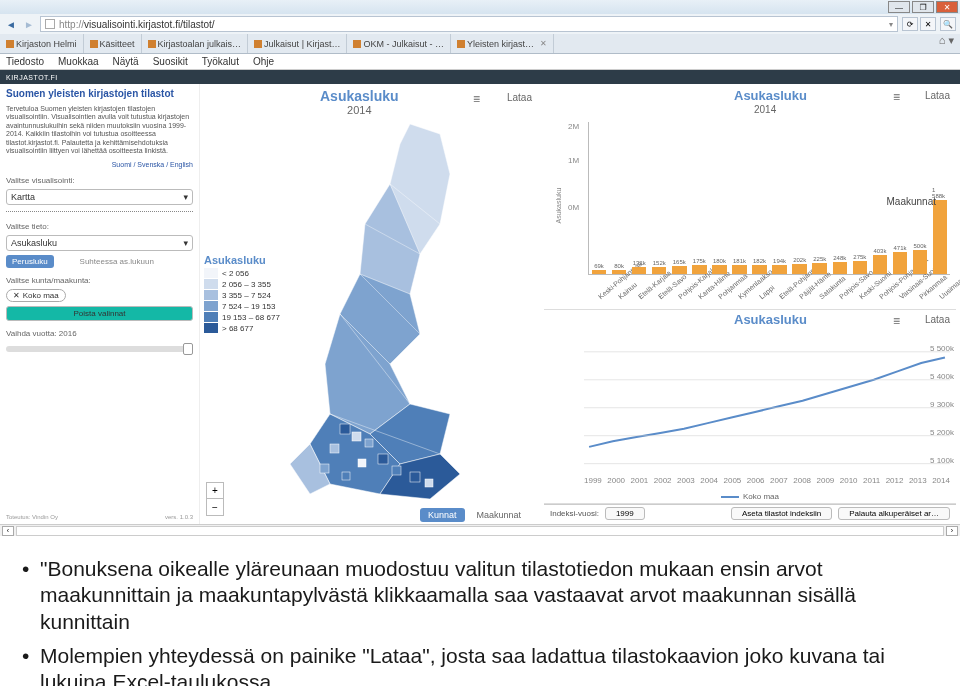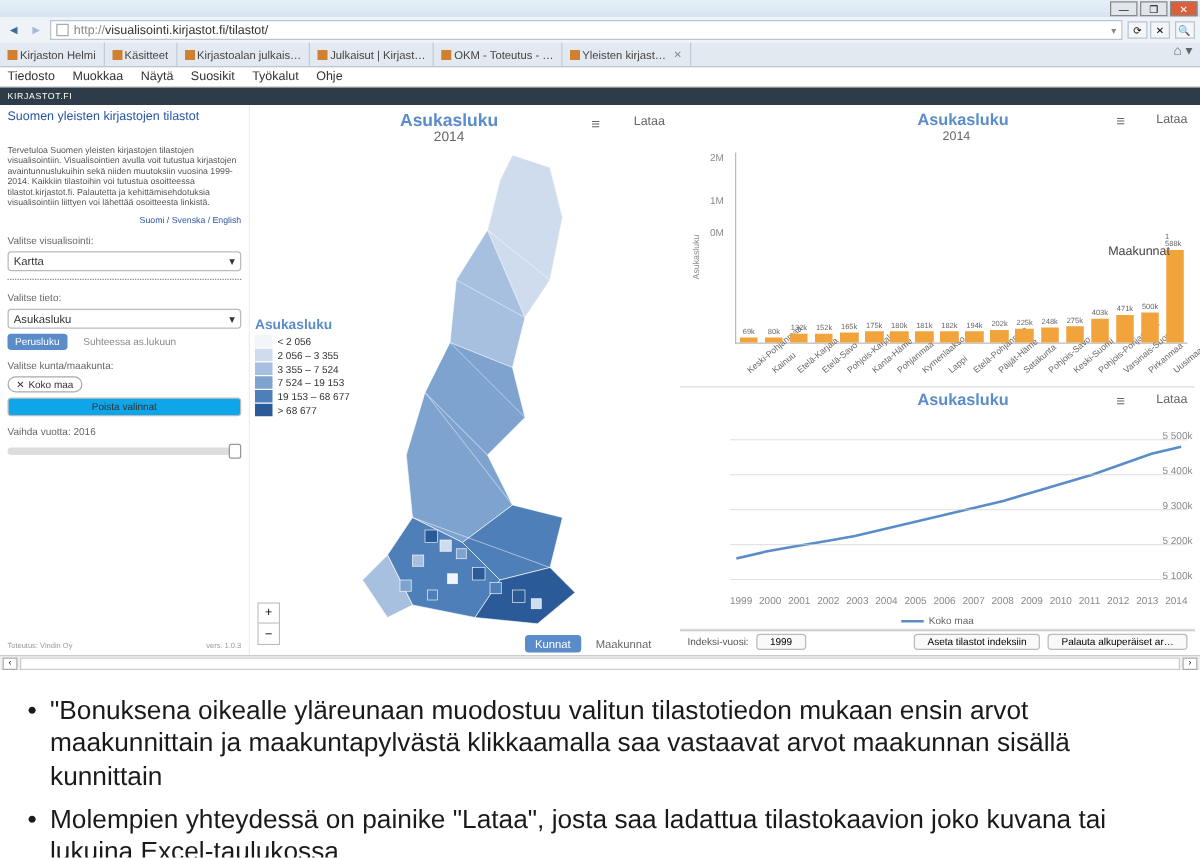--- a/index.html
+++ b/index.html
@@ -155,7 +155,7 @@
     </div>
   <div class="tab">
       <span class="tab-icon"></span>
-      <span>OKM - Toteutus - …</span>
+      <span>OKM - Julkaisut - …</span>
     </div>
   <div class="tab">
       <span class="tab-icon"></span>

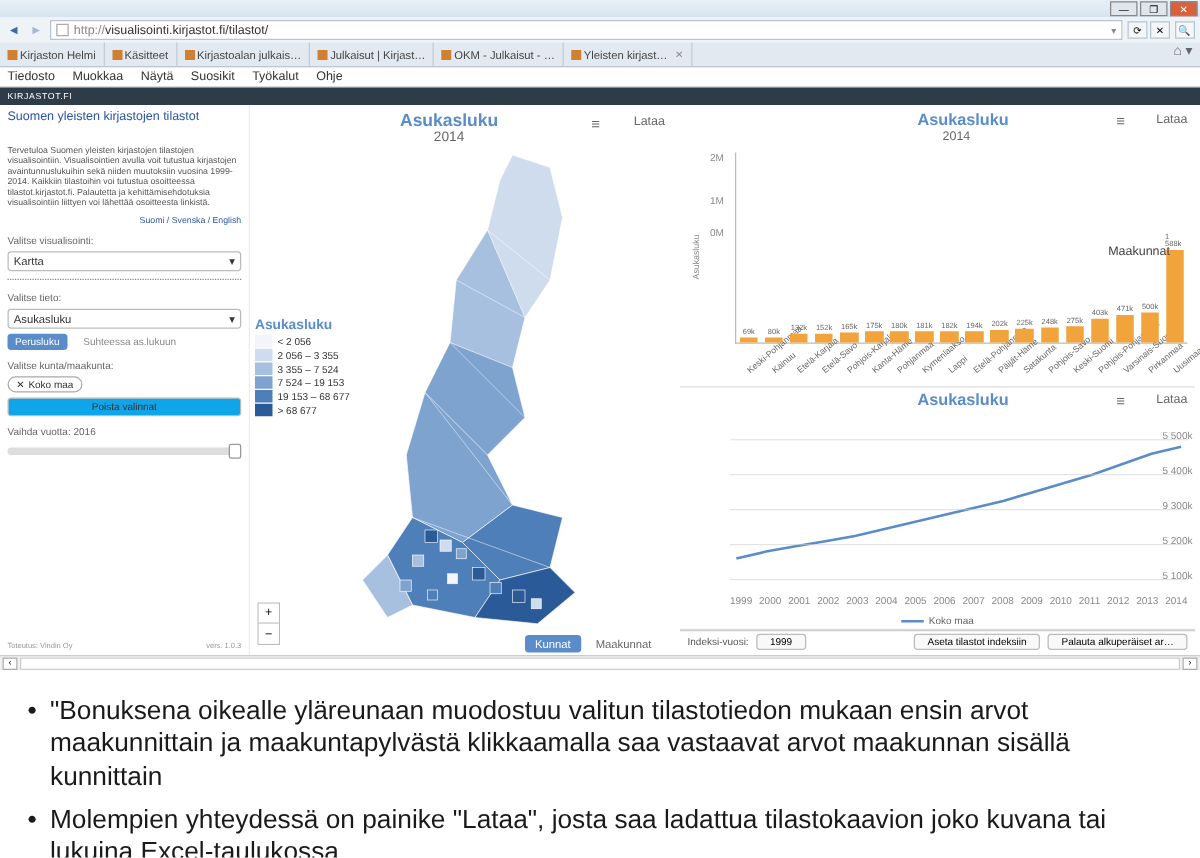--- a/index.html
+++ b/index.html
@@ -33,7 +33,7 @@
   
   .content { display: flex; height: 440px; }
   .sidebar { width: 200px; padding: 4px 6px; background: #fff; border-right: 1px solid #eee; font-size: 9px; color: #333; display: flex; flex-direction: column; gap: 4px; }
-  .sidebar-title { font-weight: normal; color: #2a55a5; font-size: 10px; margin-bottom: 14px; }
+  .sidebar-title { font-weight: bold; color: #2a55a5; font-size: 10px; margin-bottom: 2px; }
   .sidebar-desc { font-size: 7px; color: #555; line-height: 1.2; margin-bottom: 2px; }
   .langlinks { font-size: 7px; color: #2a55a5; text-align: right; }
   .sect-label { font-size: 8px; color: #666; margin-top: 4px; }

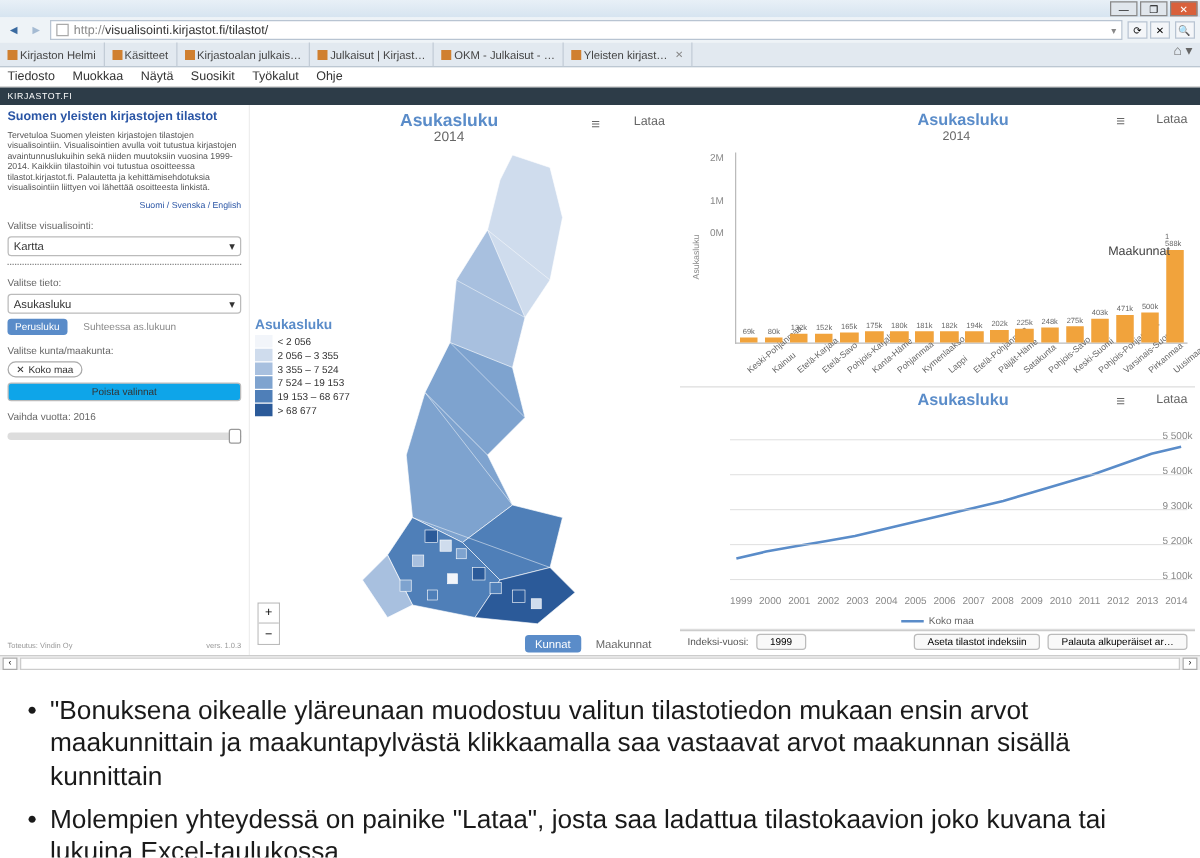--- a/index.html
+++ b/index.html
@@ -306,7 +306,7 @@
       <div class="ylabel">Asukasluku</div>
       <div class="ytick" style="top:36px">2M</div>
       <div class="ytick" style="top:70px">1M</div>
-      <div class="ytick" style="top:96px">0M</div>
+      <div class="ytick" style="top:117px">0M</div>
       <div class="bars" id="bars">
           <div class="bar-wrap">
             <div class="bar-val">69k</div>

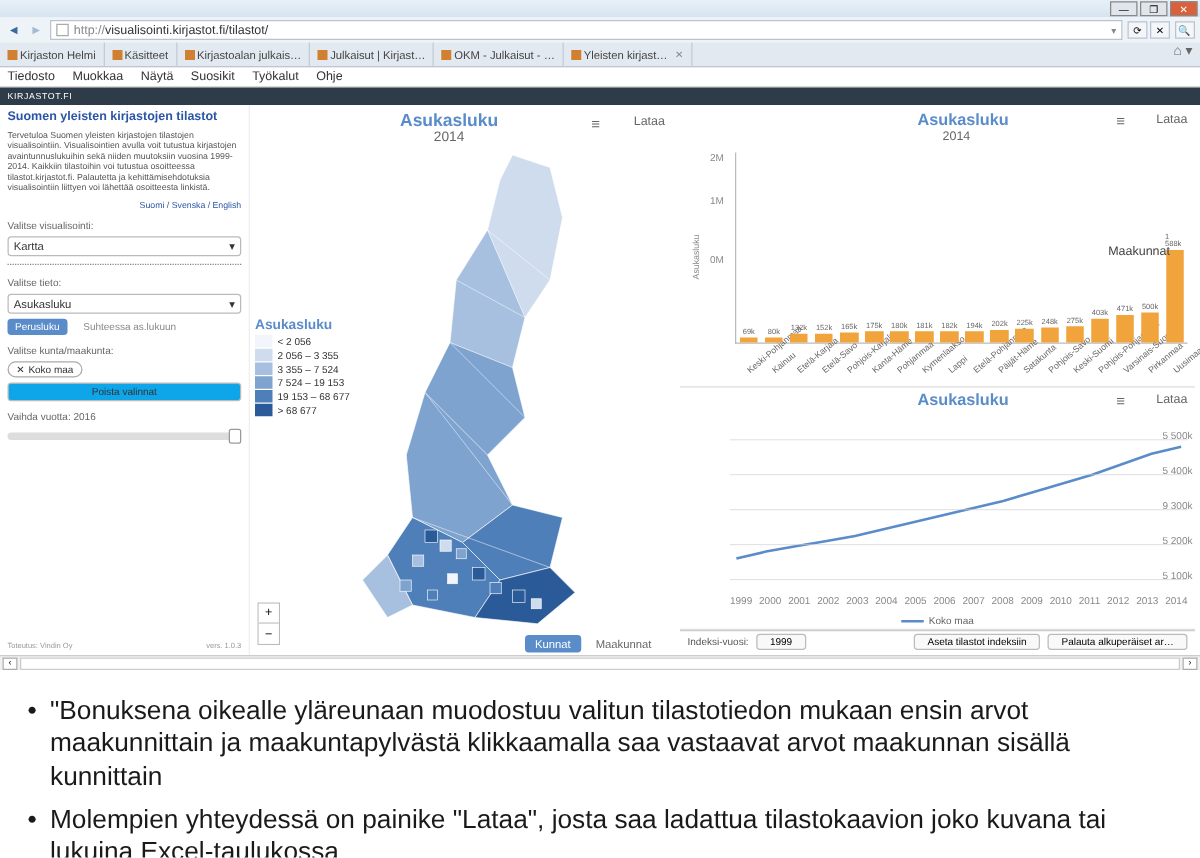--- a/index.html
+++ b/index.html
@@ -38,7 +38,7 @@
   .langlinks { font-size: 7px; color: #2a55a5; text-align: right; }
   .sect-label { font-size: 8px; color: #666; margin-top: 4px; }
   .selectbox { border: 1px solid #bbb; border-radius: 3px; padding: 2px 4px; font-size: 9px; background: #fff; display: flex; justify-content: space-between; align-items: center; }
-  .pillrow { display: flex; gap: 7px; align-items: center; }
+  .pillrow { display: flex; gap: 20px; align-items: center; }
   .pill { border-radius: 3px; padding: 2px 6px; font-size: 8px; }
   .pill.active { background: #5a8cc9; color: #fff; }
   .pill.inactive { color: #888; text-align: right; }

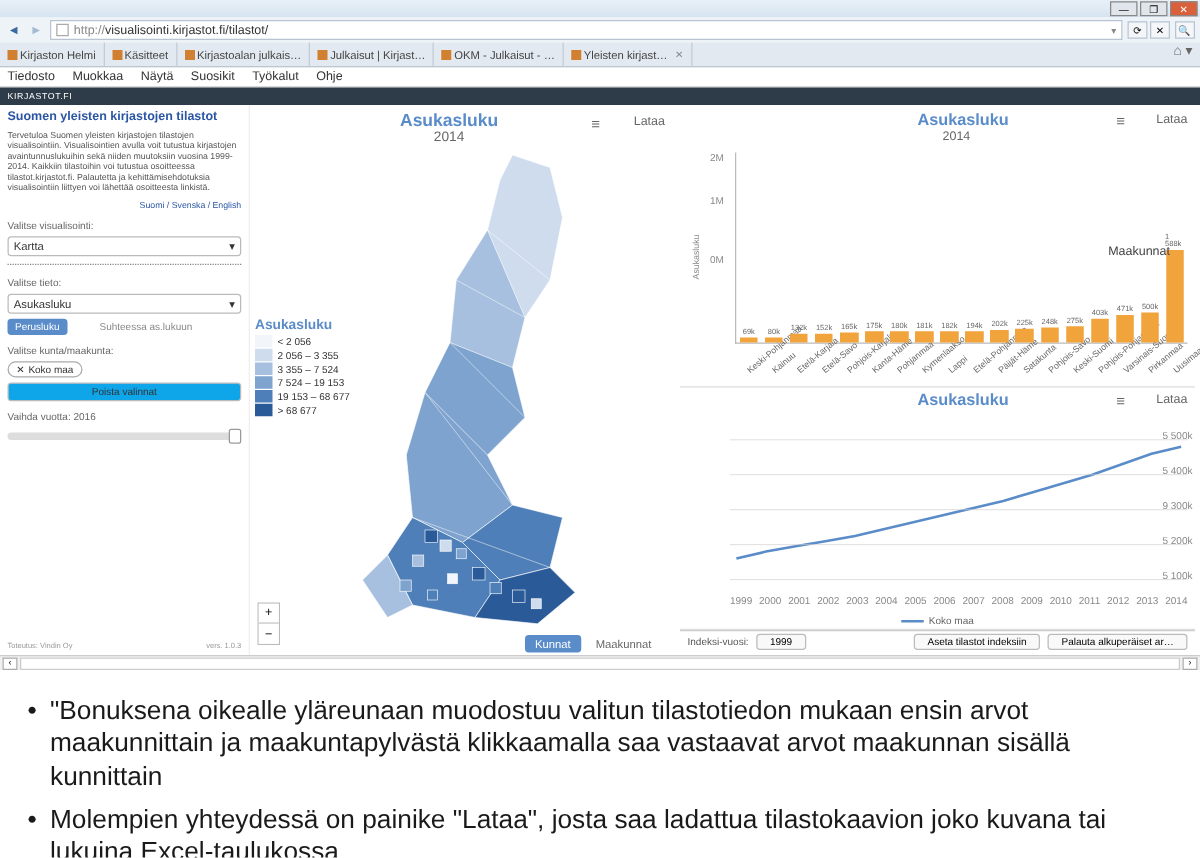--- a/index.html
+++ b/index.html
@@ -43,7 +43,7 @@
   .pill.active { background: #5a8cc9; color: #fff; }
   .pill.inactive { color: #888; text-align: right; }
   .chip { border: 1px solid #aaa; border-radius: 10px; padding: 1px 6px; font-size: 8px; display: inline-flex; align-items: center; gap: 3px; }
-  .ghostbtn { border: 1px solid #bbb; border-radius: 3px; padding: 2px 4px; font-size: 8px; background: #0ea5e9; text-align: center; }
+  .ghostbtn { border: 1px solid #bbb; border-radius: 3px; padding: 2px 4px; font-size: 8px; background: #14b8a6; text-align: center; }
   .slider { width: 100%; height: 6px; background: #ddd; border-radius: 3px; position: relative; margin: 4px 0; }
   .slider .knob { position: absolute; right: 0; top: -3px; width: 10px; height: 12px; background: #fff; border: 1px solid #999; border-radius: 2px; }
   .footer-note { font-size: 6px; color: #999; display: flex; justify-content: space-between; margin-top: auto; }

